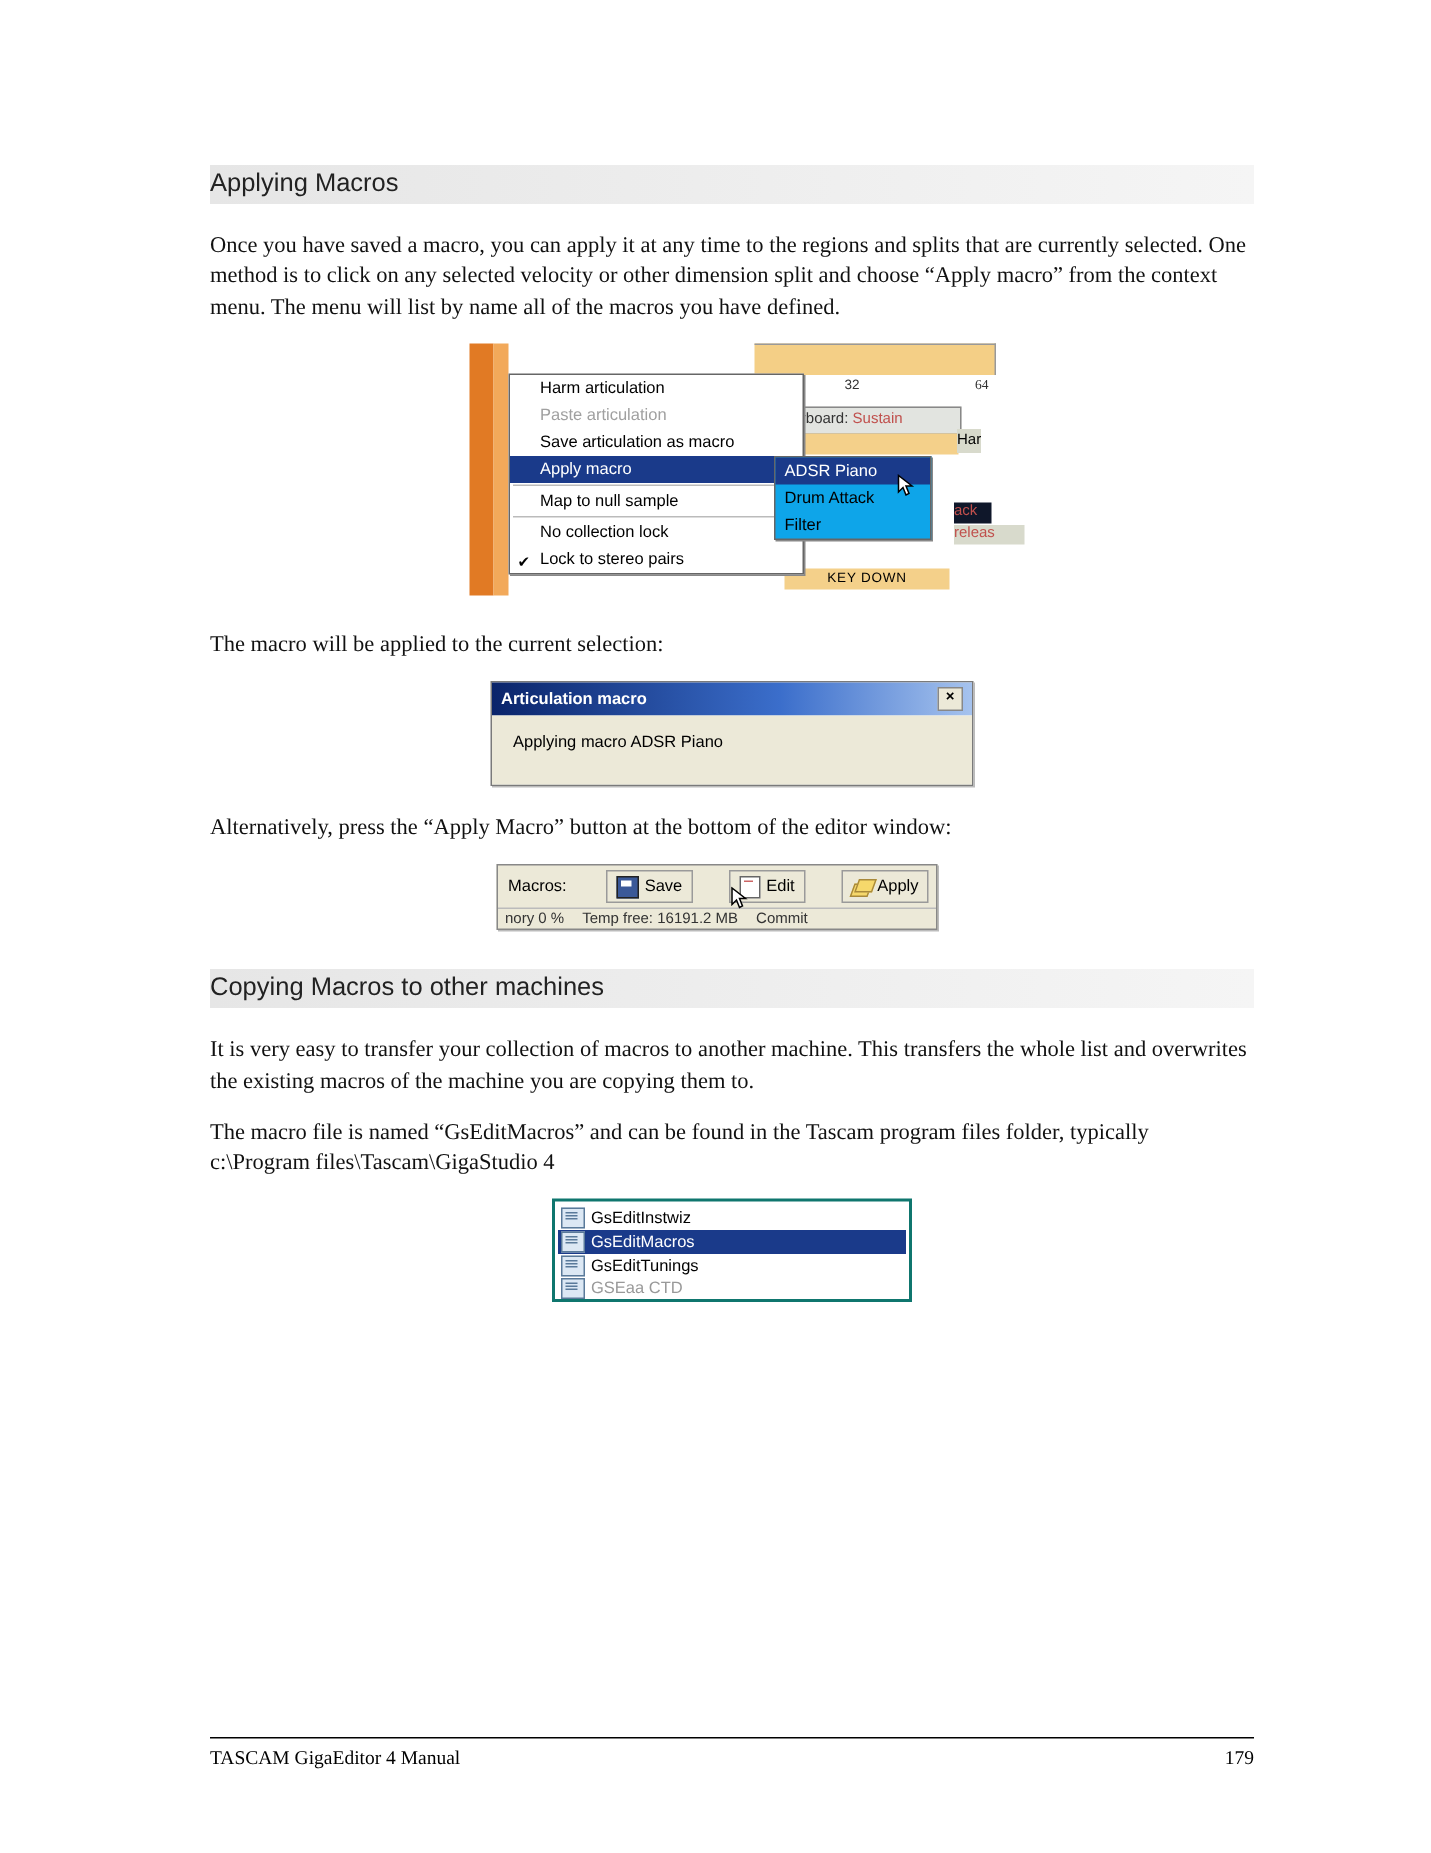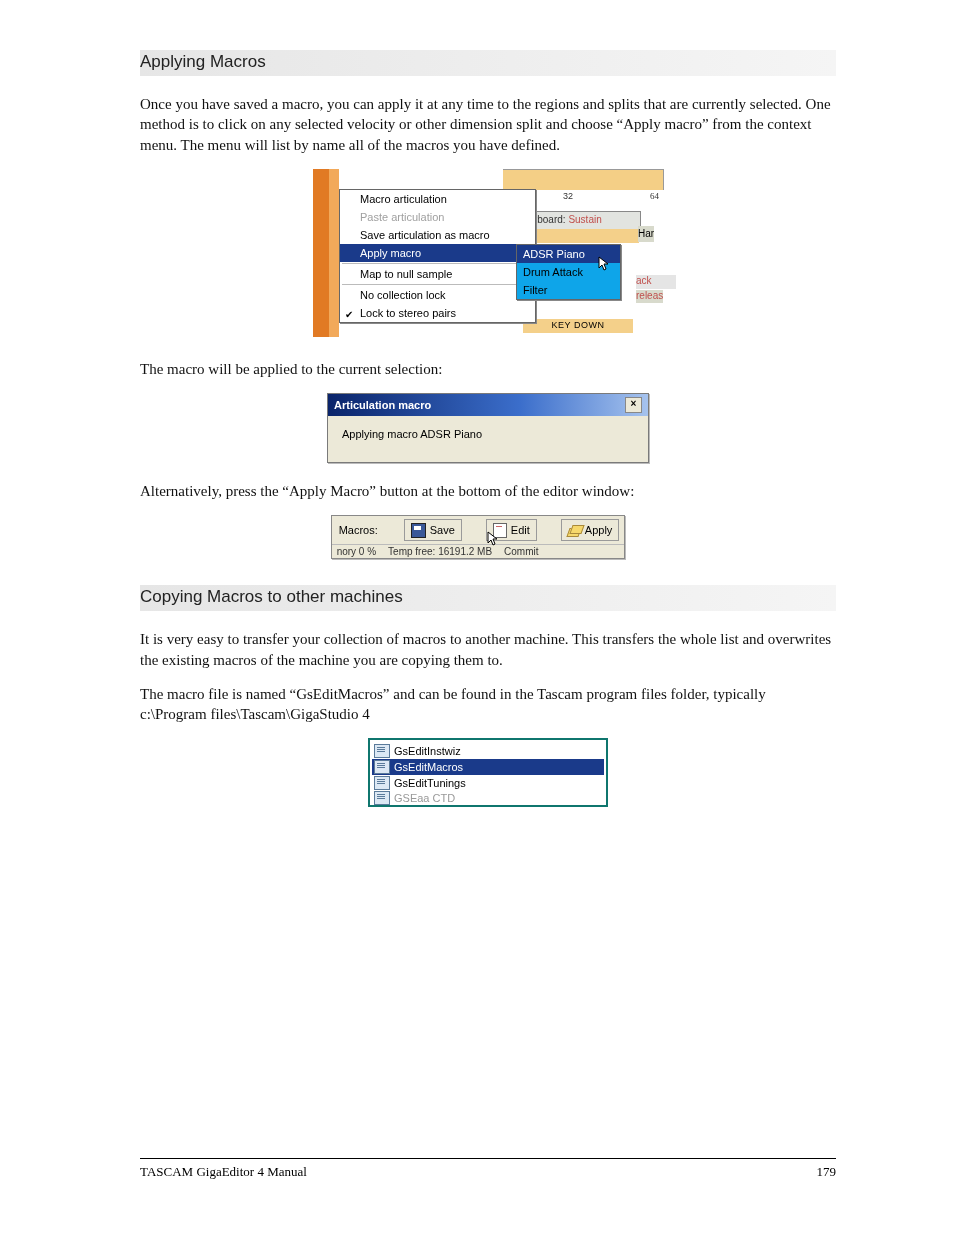--- a/index.html
+++ b/index.html
@@ -14,7 +14,7 @@
     height: 1235px;
     position: relative;
     box-sizing: border-box;
-    padding: 50px 118px 40px 140px;
+    padding: 110px 118px 40px 140px;
   }
   .section-heading {
     background: linear-gradient(to right, #e6e6e6 0%, #f5f5f5 100%);

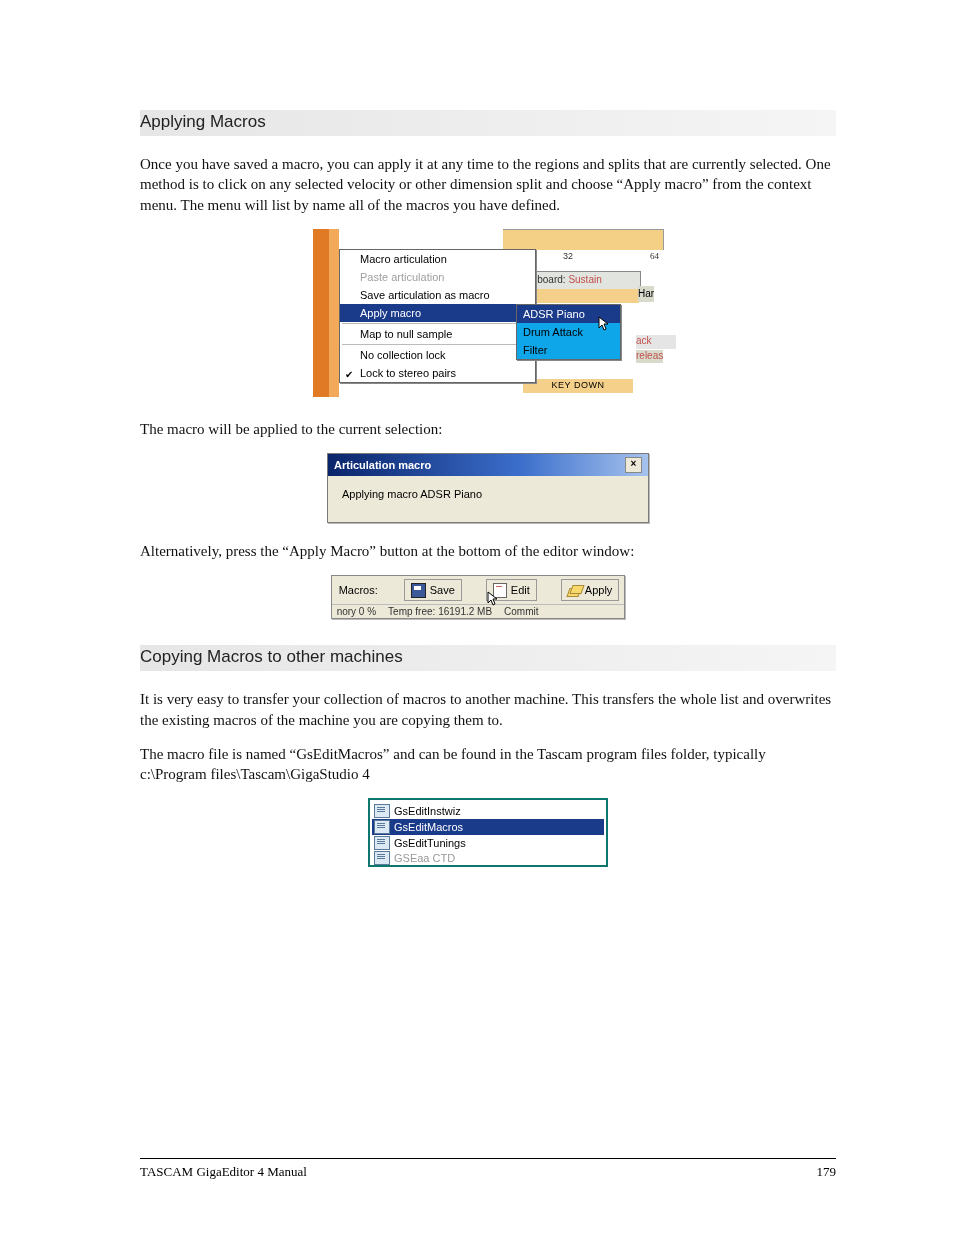--- a/index.html
+++ b/index.html
@@ -162,7 +162,7 @@
       </div>
 
       <div class="cm-menu">
-        <div class="cm-item">Macro articulation</div>
+        <div class="cm-item">Harm articulation</div>
         <div class="cm-item disabled">Paste articulation</div>
         <div class="cm-item">Save articulation as macro</div>
         <div class="cm-item hi">

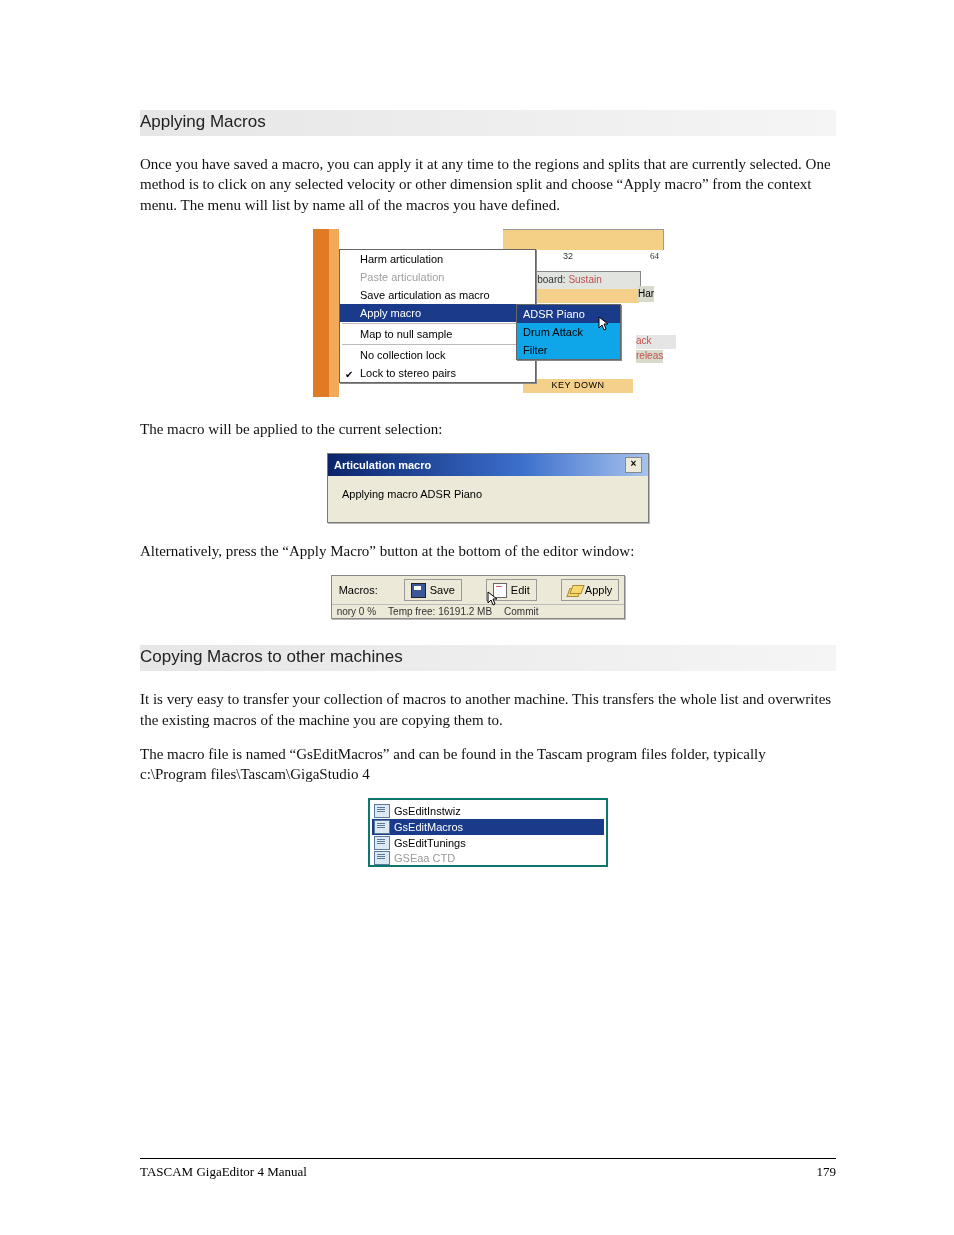--- a/index.html
+++ b/index.html
@@ -59,7 +59,7 @@
   .cm-tick32{position:absolute;left:250px;top:22px;font-size:9px;color:#333;}
   .cm-tick64{position:absolute;left:337px;top:22px;font-size:9px;color:#333;font-family:Liberation Serif, serif;}
   .cm-strip{position:absolute;left:203px;top:60px;width:120px;height:14px;background:#f4d08a;font-size:10px;line-height:13px;color:#c0504d;padding-left:3px;overflow:hidden;}
-  .cm-ack{position:absolute;left:323px;top:106px;width:40px;height:14px;background:#e5e5e5;font-size:10px;color:#c0504d;overflow:hidden;}
+  .cm-ack{position:absolute;left:323px;top:106px;width:25px;height:14px;background:#0f172a;font-size:10px;color:#c0504d;overflow:hidden;}
   .cm-rel{position:absolute;left:323px;top:121px;width:27px;height:13px;background:#d8dacc;font-size:10px;color:#c0504d;overflow:hidden;}
   .cm-keydown{position:absolute;left:210px;top:150px;width:110px;height:14px;background:#f4d08a;font-size:9px;text-align:center;line-height:13px;letter-spacing:0.5px;}
 

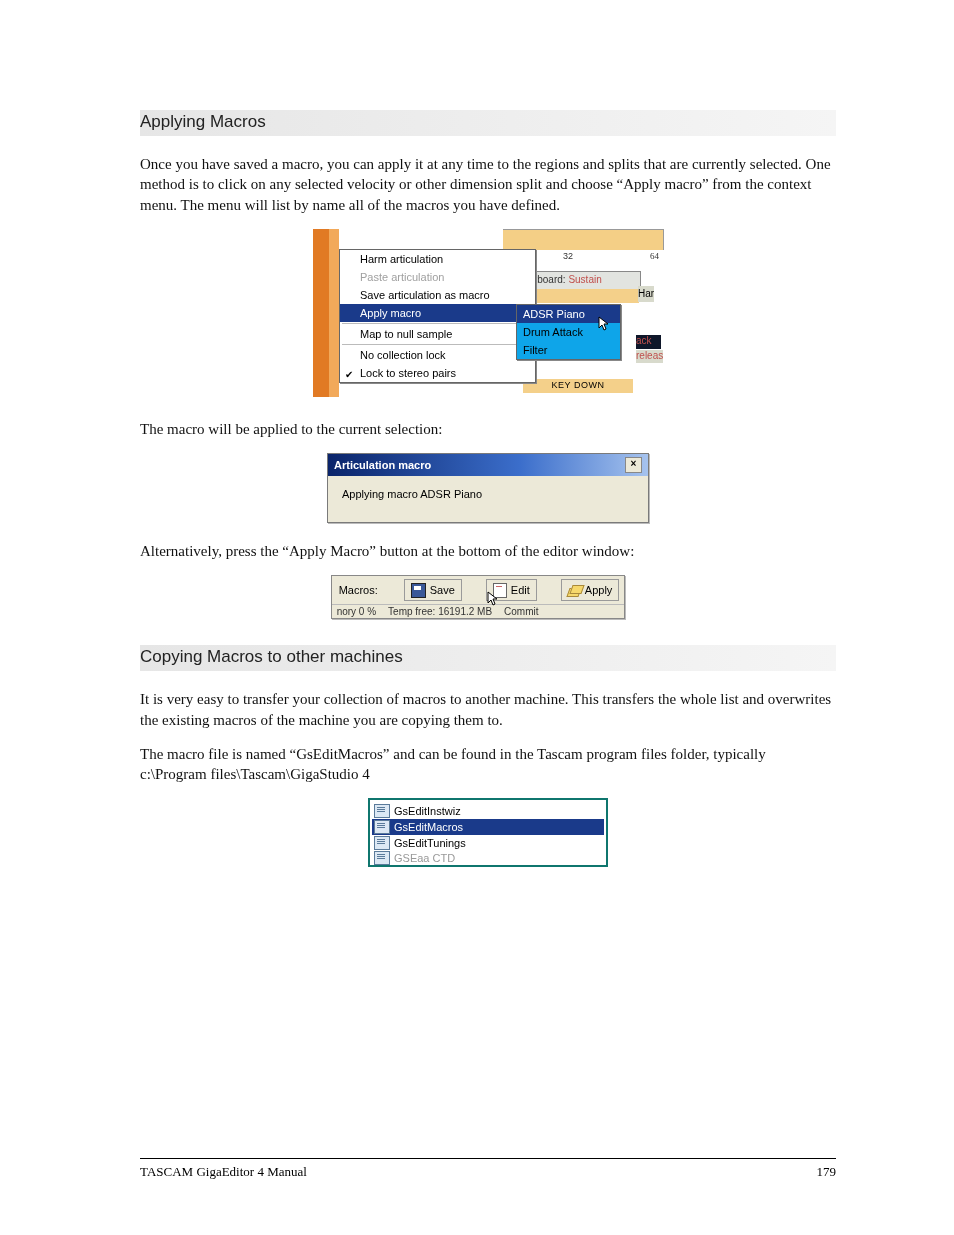--- a/index.html
+++ b/index.html
@@ -60,7 +60,7 @@
   .cm-tick64{position:absolute;left:337px;top:22px;font-size:9px;color:#333;font-family:Liberation Serif, serif;}
   .cm-strip{position:absolute;left:203px;top:60px;width:120px;height:14px;background:#f4d08a;font-size:10px;line-height:13px;color:#c0504d;padding-left:3px;overflow:hidden;}
   .cm-ack{position:absolute;left:323px;top:106px;width:25px;height:14px;background:#0f172a;font-size:10px;color:#c0504d;overflow:hidden;}
-  .cm-rel{position:absolute;left:323px;top:121px;width:27px;height:13px;background:#d8dacc;font-size:10px;color:#c0504d;overflow:hidden;}
+  .cm-rel{position:absolute;left:323px;top:121px;width:47px;height:13px;background:#d8dacc;font-size:10px;color:#c0504d;overflow:hidden;}
   .cm-keydown{position:absolute;left:210px;top:150px;width:110px;height:14px;background:#f4d08a;font-size:9px;text-align:center;line-height:13px;letter-spacing:0.5px;}
 
   .cm-menu {

